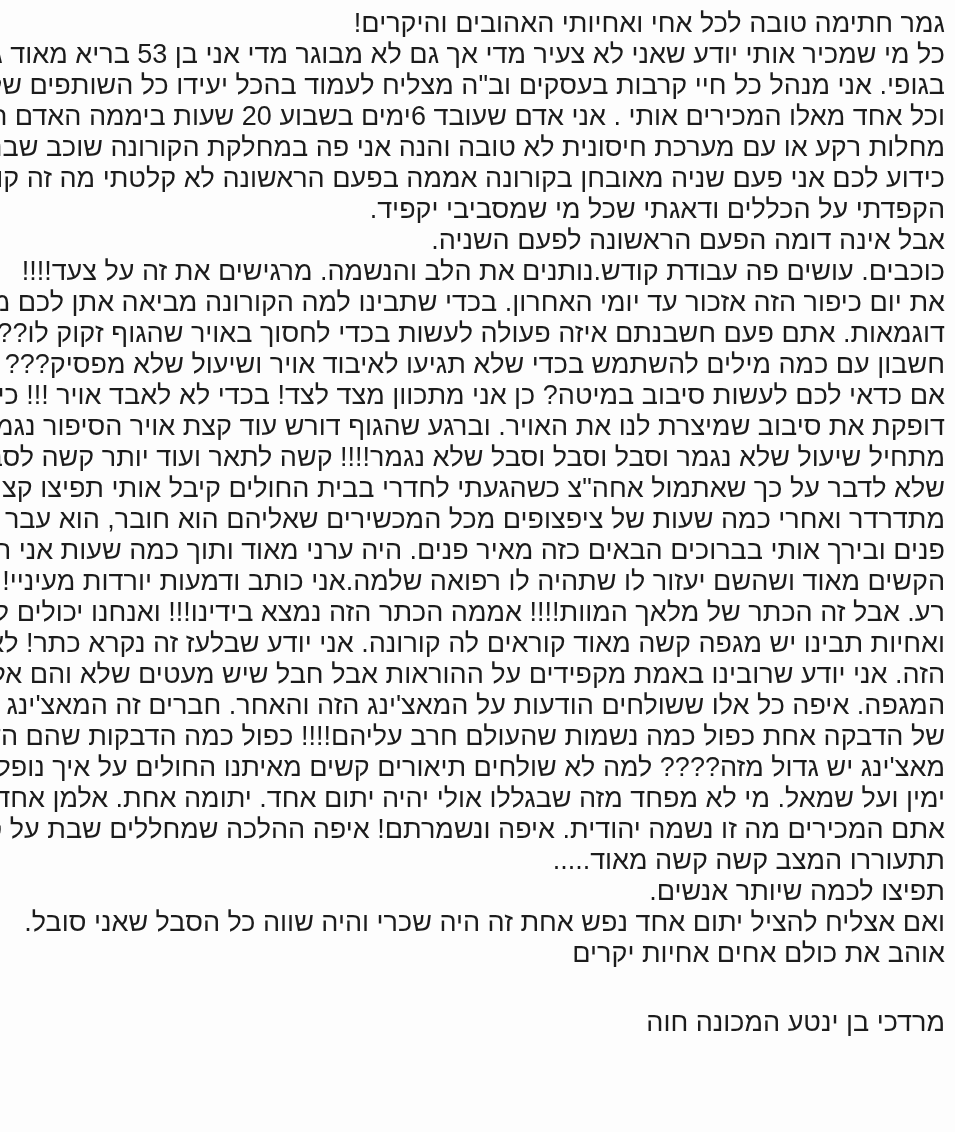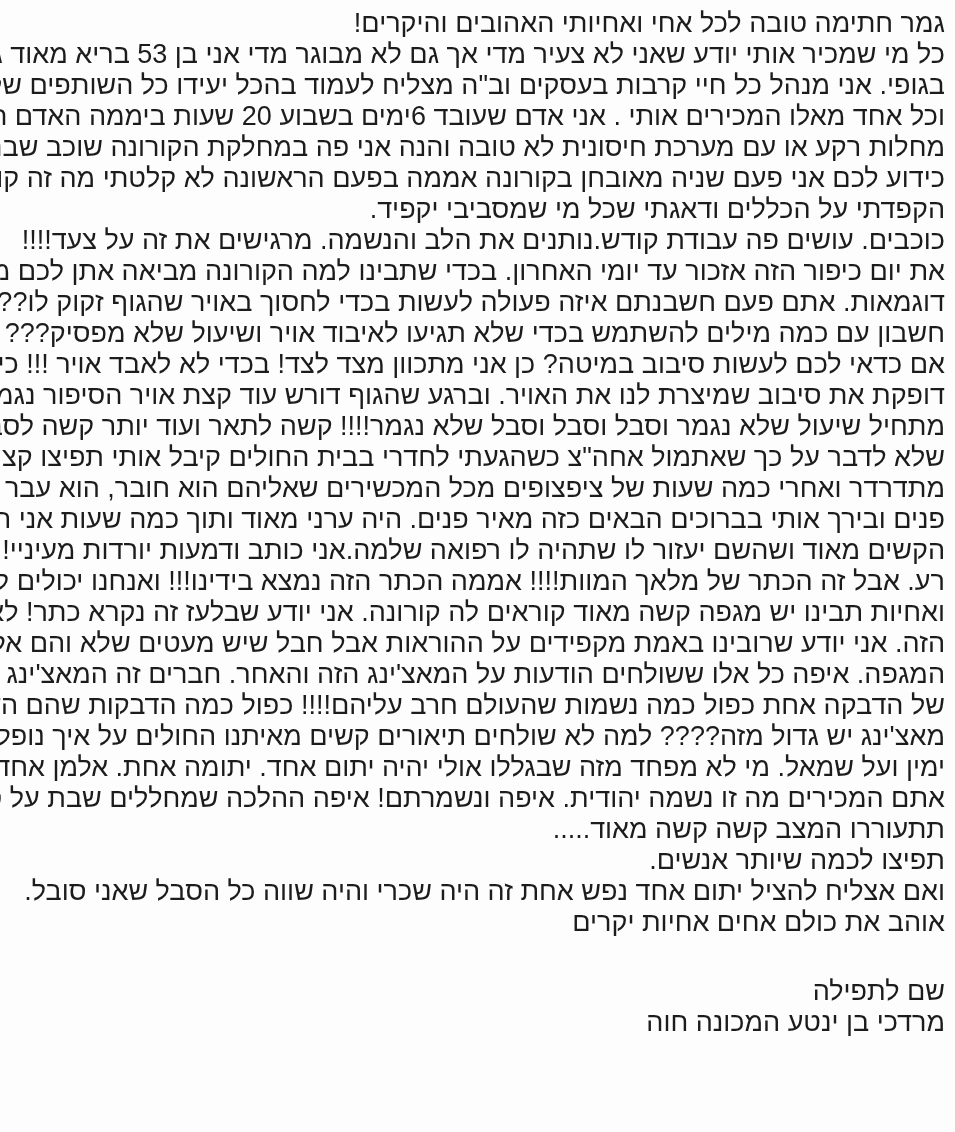--- a/index.html
+++ b/index.html
@@ -46,6 +46,7 @@
       <div class="line">מחלות רקע או עם מערכת חיסונית לא טובה והנה אני פה במחלקת הקורונה שוכב שבר כלי!</div>
       <div class="line">כידוע לכם אני פעם שניה מאובחן בקורונה אממה בפעם הראשונה לא קלטתי מה זה קורונה נכון</div>
       <div class="line">הקפדתי על הכללים ודאגתי שכל מי שמסביבי יקפיד.</div>
+      <div class="line">אבל אינה דומה הפעם הראשונה לפעם השניה.</div>
       <div class="line">כוכבים. עושים פה עבודת קודש.נותנים את הלב והנשמה. מרגישים את זה על צעד!!!!</div>
       <div class="line">את יום כיפור הזה אזכור עד יומי האחרון. בכדי שתבינו למה הקורונה מביאה אתן לכם מעצמי מספר</div>
       <div class="line">דוגמאות. אתם פעם חשבנתם איזה פעולה לעשות בכדי לחסוך באויר שהגוף זקוק לו??? האם עשיתם</div>

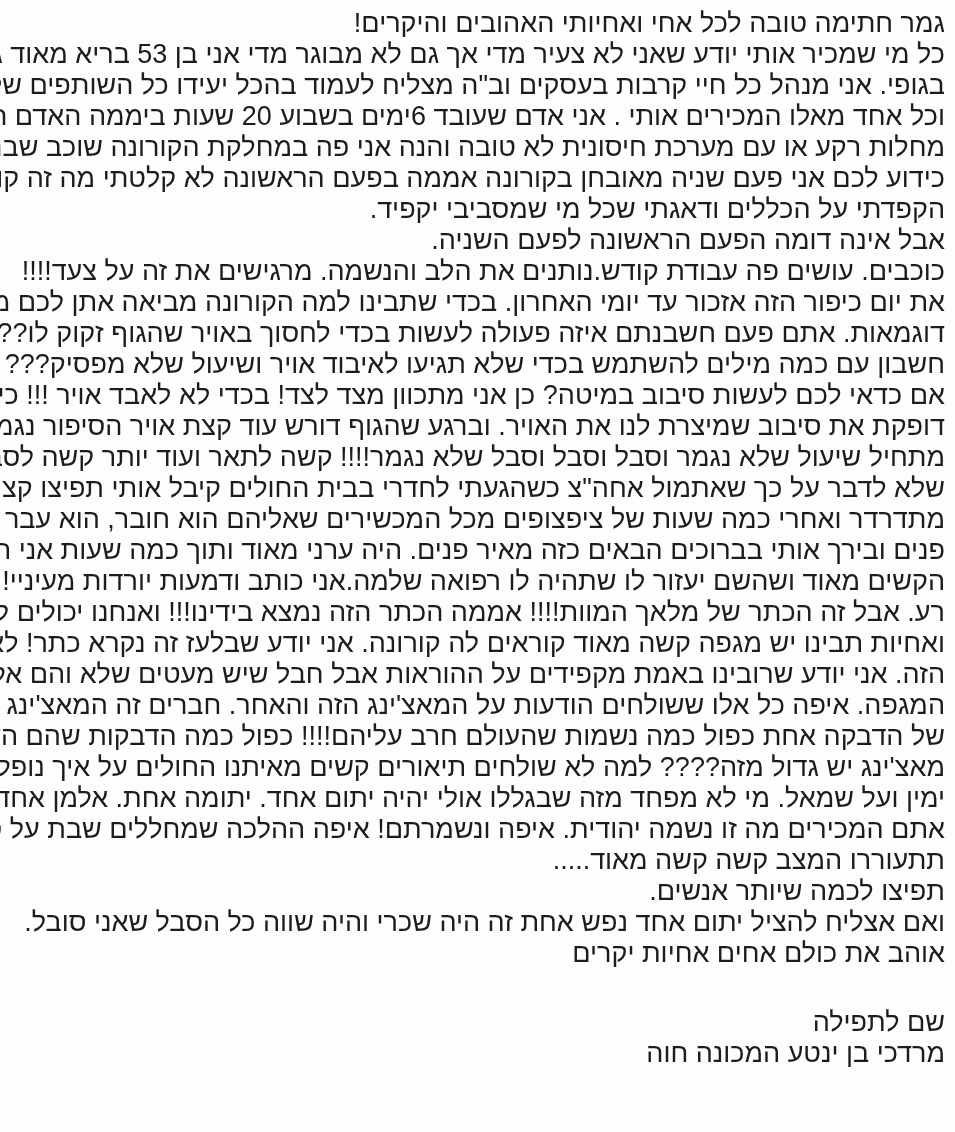--- a/index.html
+++ b/index.html
@@ -71,7 +71,6 @@
       <div class="line">ואם אצליח להציל יתום אחד נפש אחת זה היה שכרי והיה שווה כל הסבל שאני סובל.</div>
       <div class="line">אוהב את כולם אחים אחיות יקרים</div>
       <div class="line empty"></div>
-      <div class="line">שם לתפילה</div>
       <div class="line">מרדכי בן ינטע המכונה חוה</div>
     </div>
 </div>

